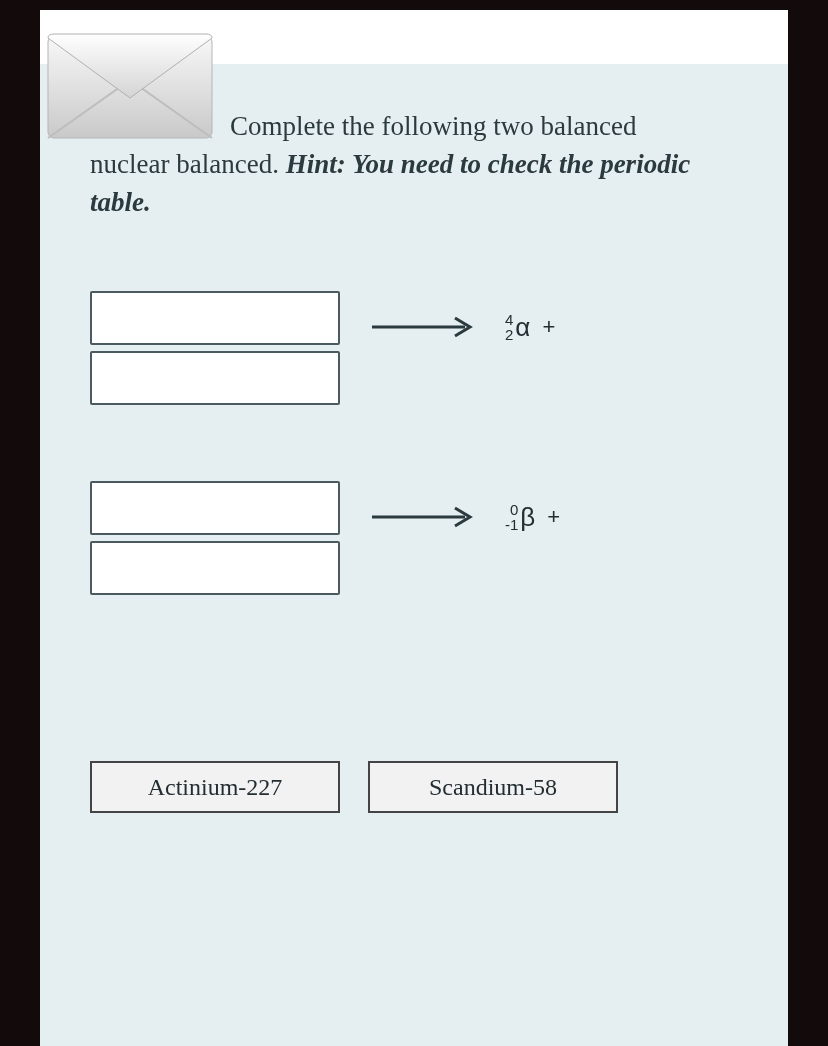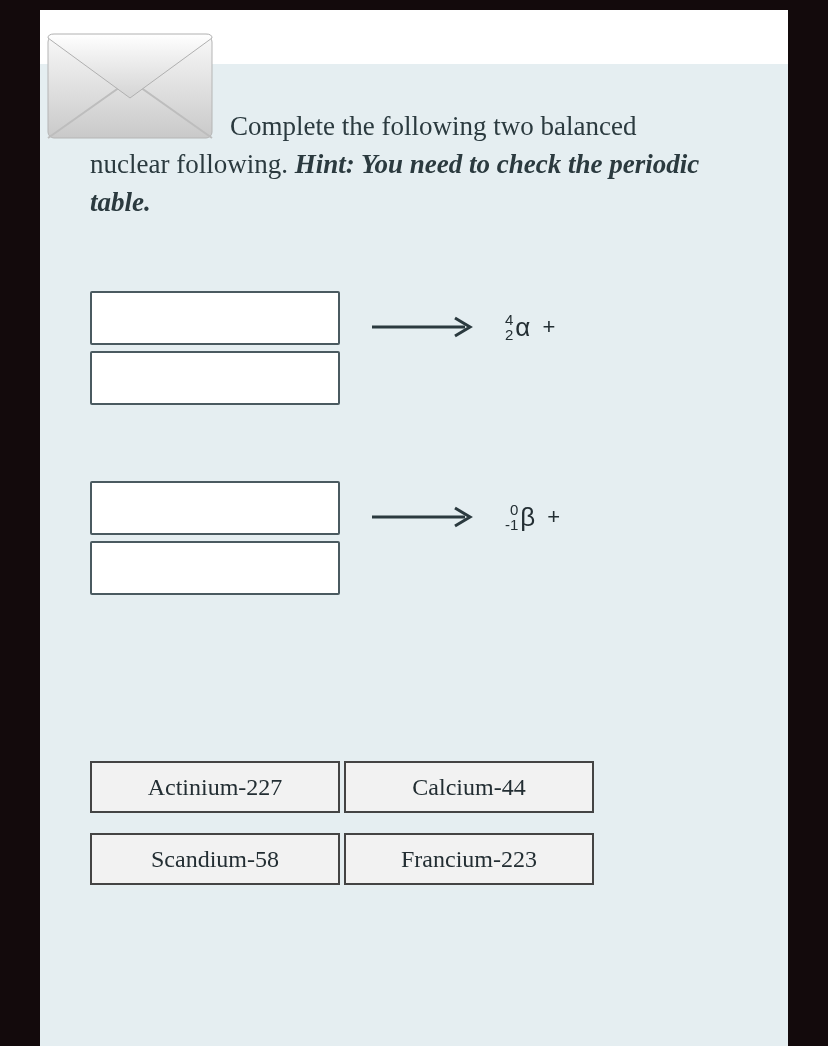--- a/index.html
+++ b/index.html
@@ -146,7 +146,7 @@
 
     <p class="prompt">
       <span class="first-line">Complete the following two balanced</span><br>
-      <span>nuclear following. </span><span class="hint">Hint: You need to check the periodic table.</span>
+      <span>nuclear balanced. </span><span class="hint">Hint: You need to check the periodic table.</span>
     </p>
 
     <div class="eq-group">

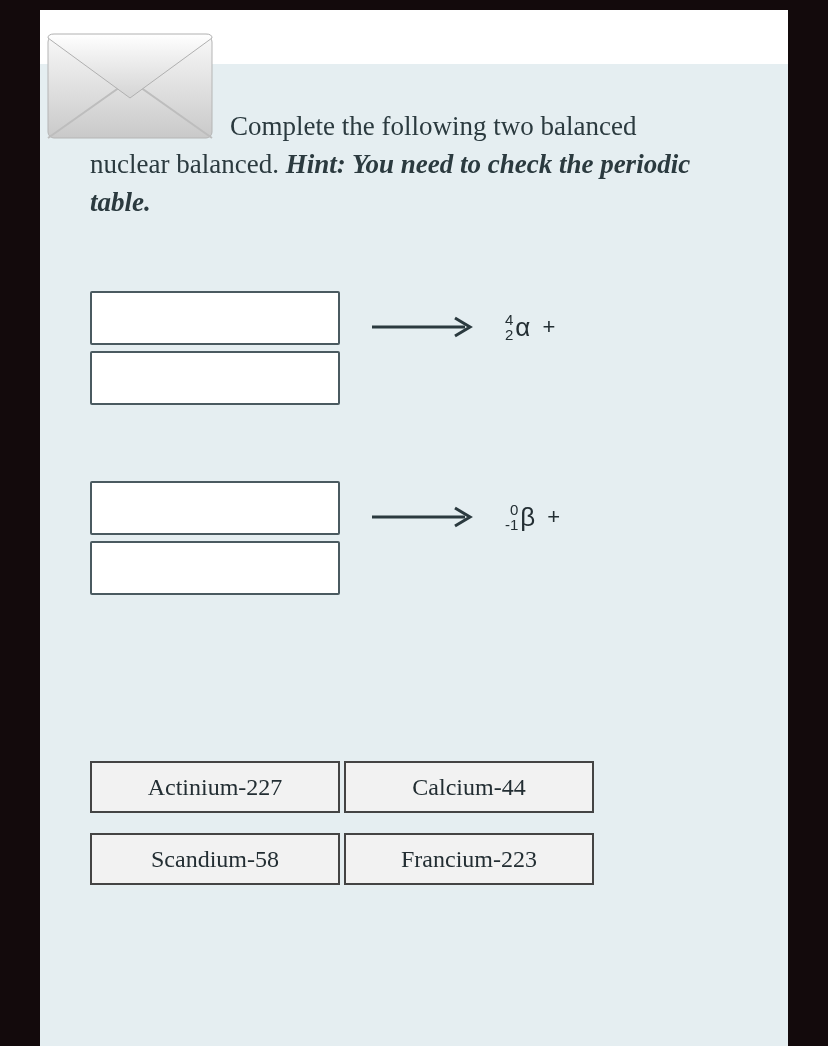--- a/index.html
+++ b/index.html
@@ -104,7 +104,7 @@
     margin-top: 160px;
     display: grid;
     grid-template-columns: 250px 250px;
-    gap: 20px 4px;
+    gap: 20px 28px;
   }
   .answer-tile {
     background: #f2f2f2;

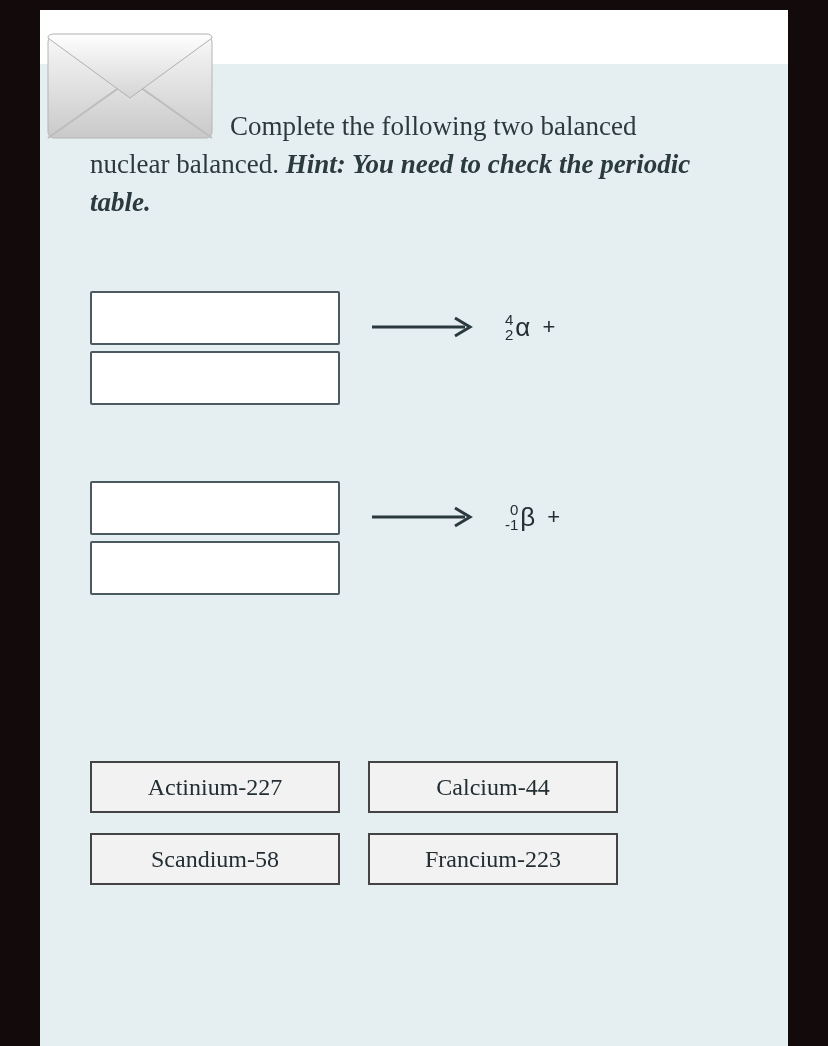--- a/index.html
+++ b/index.html
@@ -201,7 +201,6 @@
 
     <div class="answer-bank">
       <div class="answer-tile">Actinium-227</div>
-      <div class="answer-tile">Calcium-44</div>
       <div class="answer-tile">Scandium-58</div>
       <div class="answer-tile">Francium-223</div>
     </div>

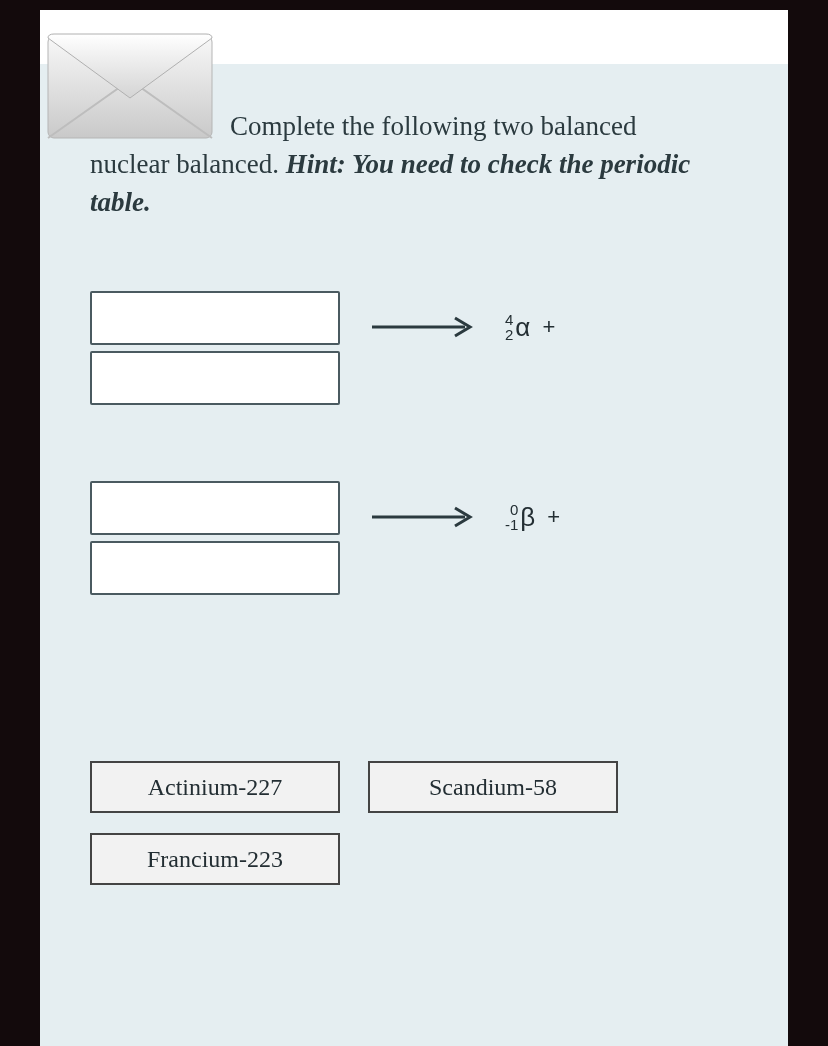--- a/index.html
+++ b/index.html
@@ -202,7 +202,6 @@
     <div class="answer-bank">
       <div class="answer-tile">Actinium-227</div>
       <div class="answer-tile">Scandium-58</div>
-      <div class="answer-tile">Francium-223</div>
     </div>
 
   </div>

